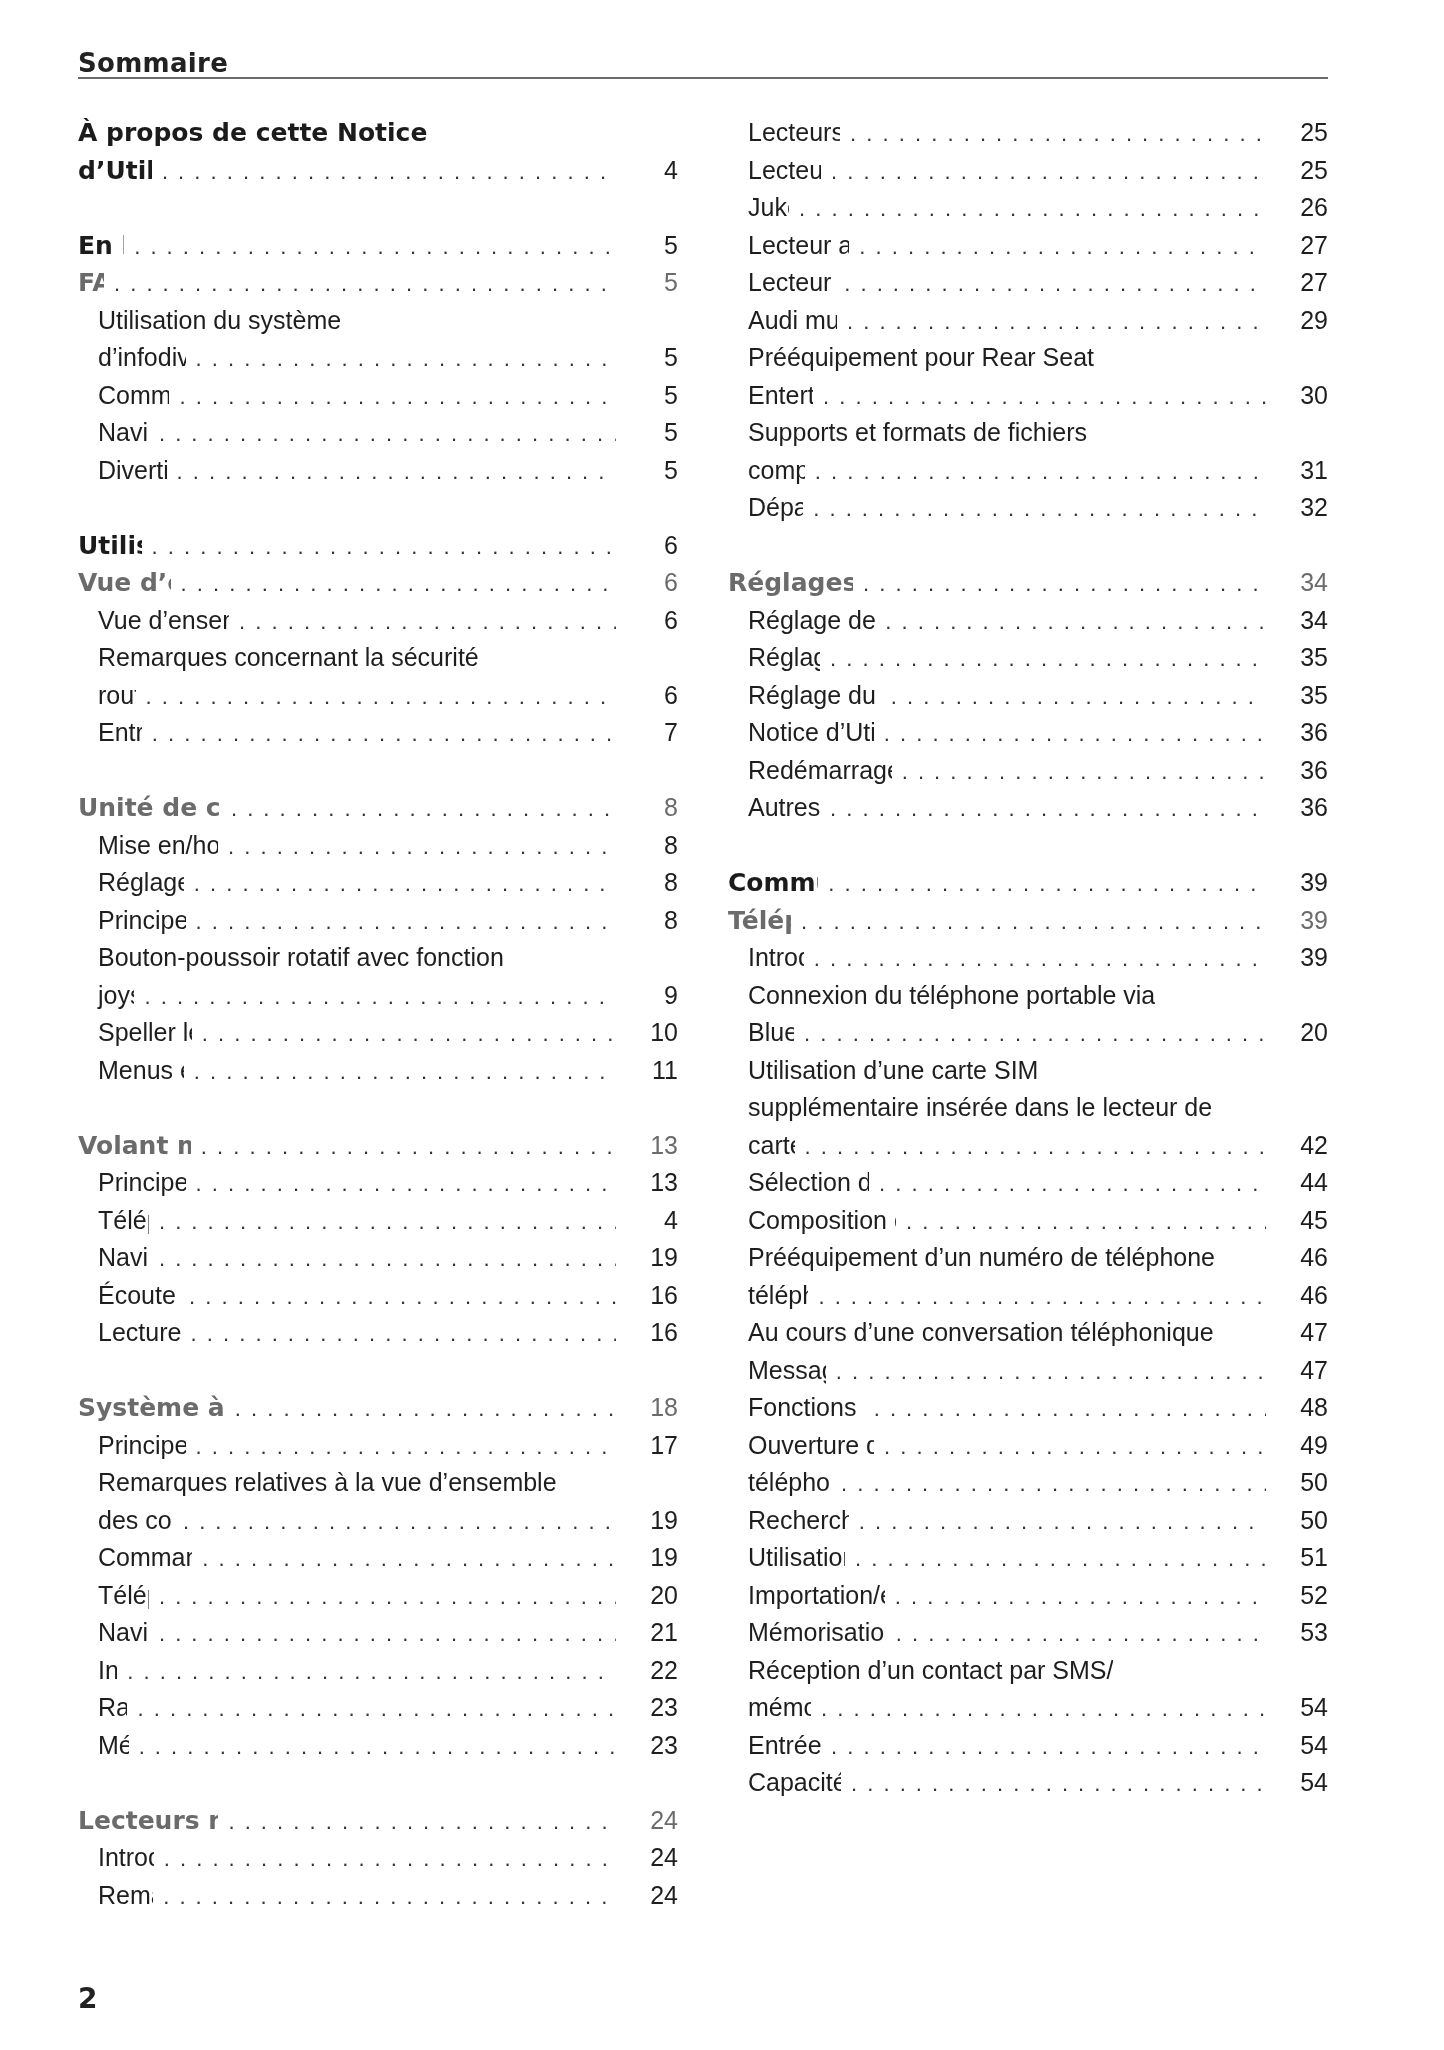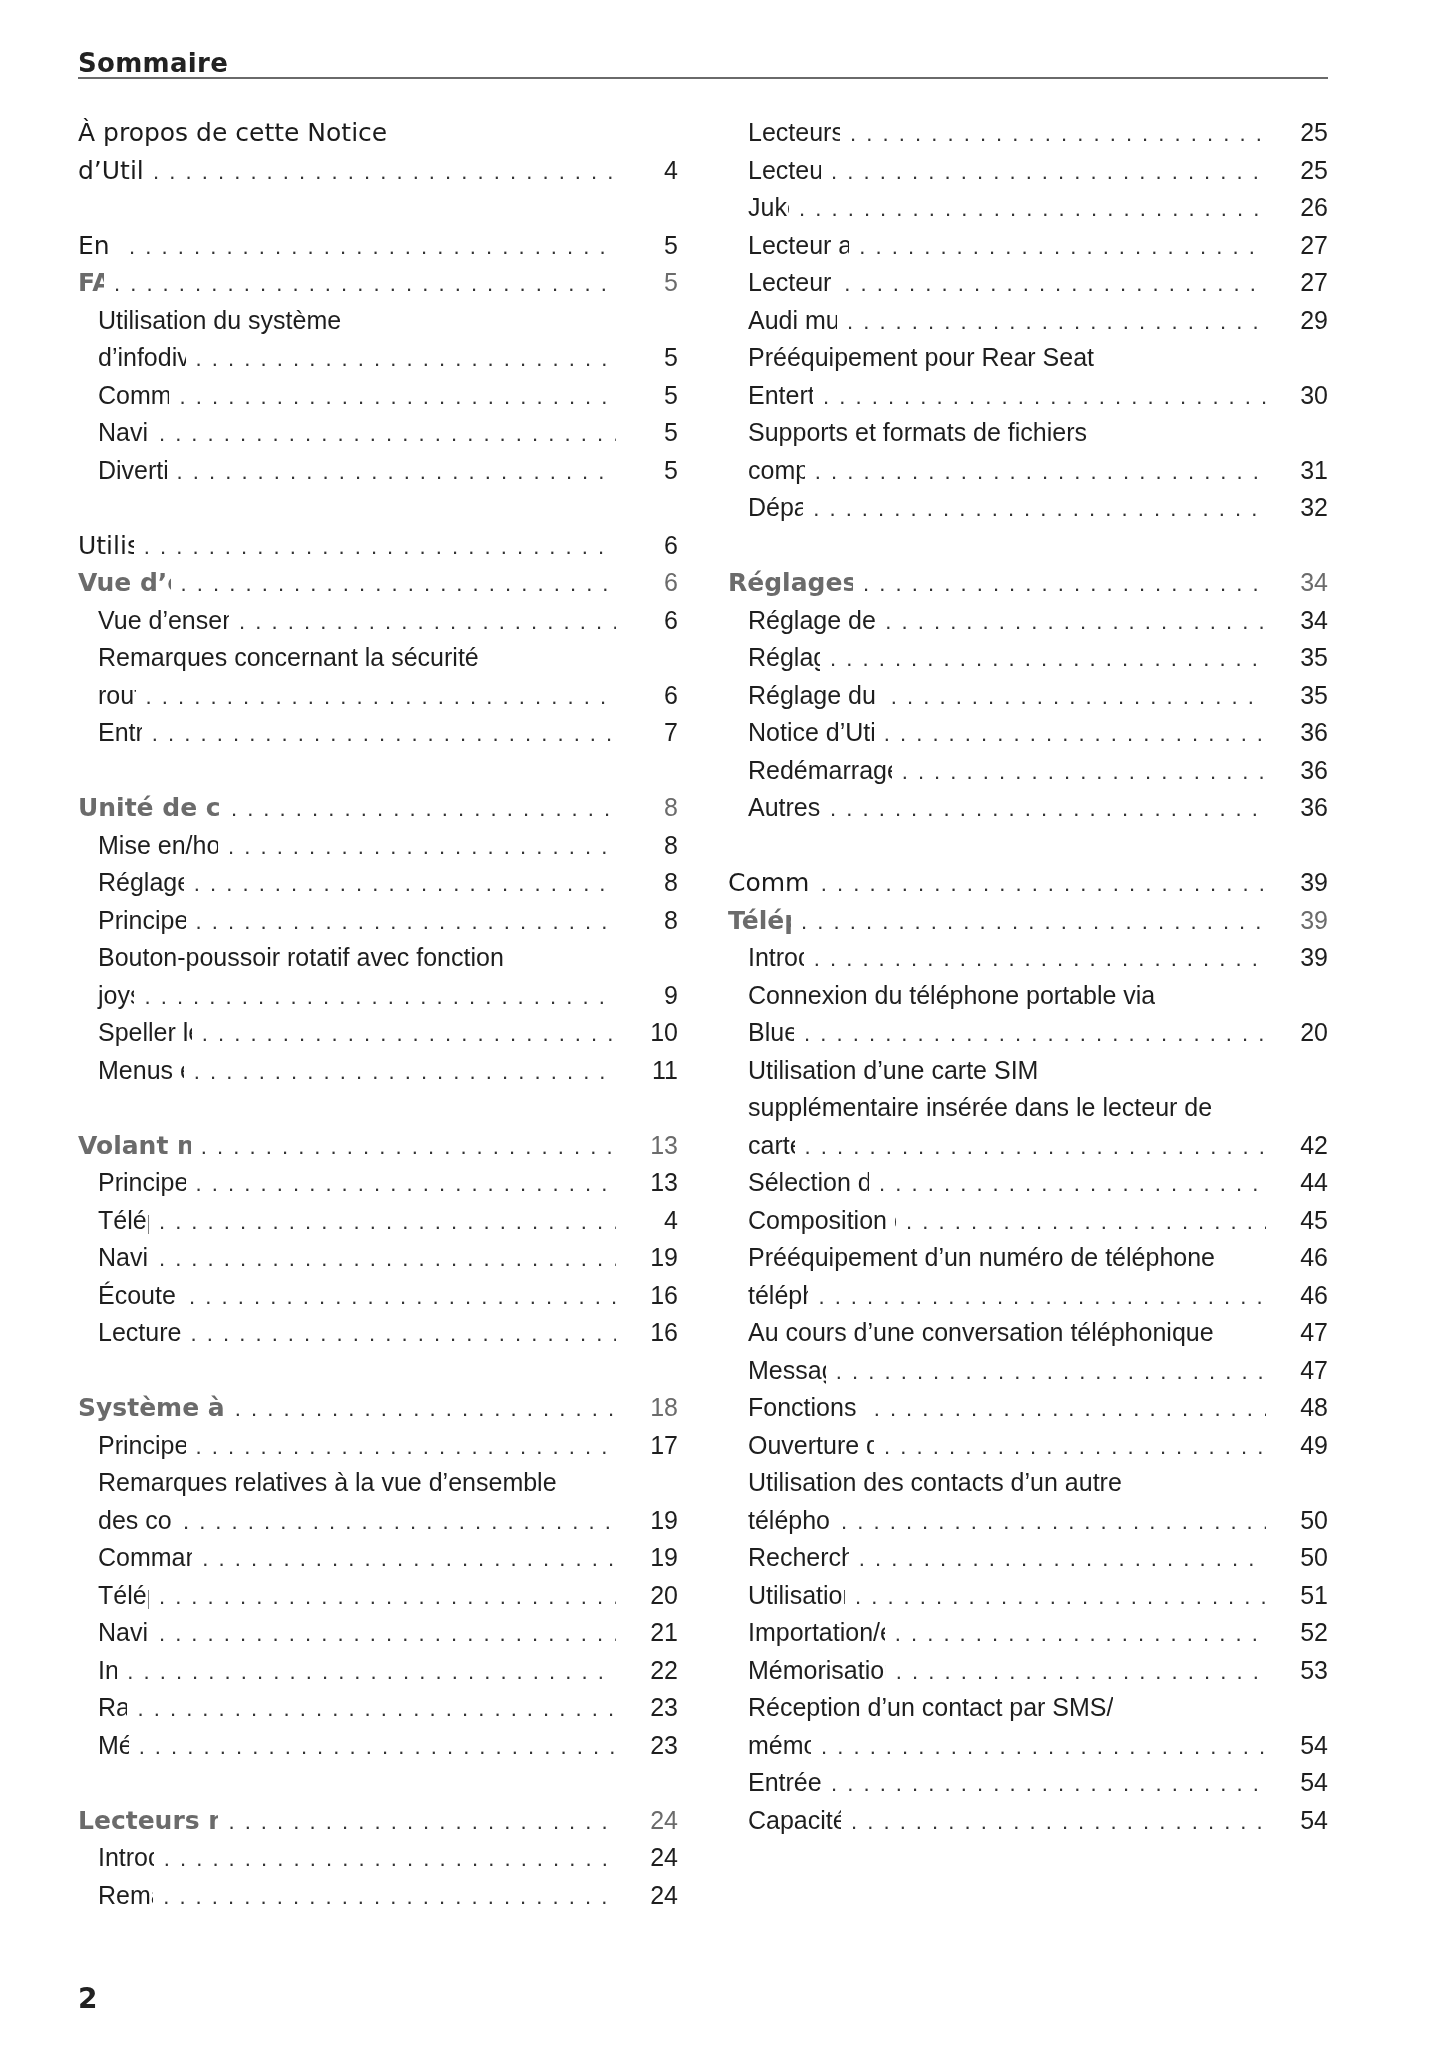--- a/index.html
+++ b/index.html
@@ -18,7 +18,7 @@
   .dots { flex:1 1 auto; overflow:hidden; color:#333; font-family:"Liberation Sans", sans-serif; font-size:22px; letter-spacing:7.2px; margin-left:10px; margin-right:62px; min-width:10px; }
   .dots::before { content:". . . . . . . . . . . . . . . . . . . . . . . . . . . . . . . . . . . . . . . . . . . . . . . . . . . . . . . . . . . . . . . . . ."; letter-spacing:0; word-spacing:4px; }
   .num { position:absolute; right:0; top:0; font-family:"Liberation Sans", sans-serif; font-size:25px; color:#1e1e1e; }
-  .chap .txt { font-family:"DejaVu Sans", sans-serif; font-weight:normal; font-size:25px; color:#1b1b1b; }
+  .chap .txt { font-family:"DejaVu Sans", sans-serif; font-weight:bold; font-size:25px; color:#1b1b1b; }
   .sec .txt { font-family:"DejaVu Sans", sans-serif; font-weight:bold; font-size:25px; color:#6b6b6b; }
   .sec .num { color:#6b6b6b; }
   .sub .txt { font-size:25px; }

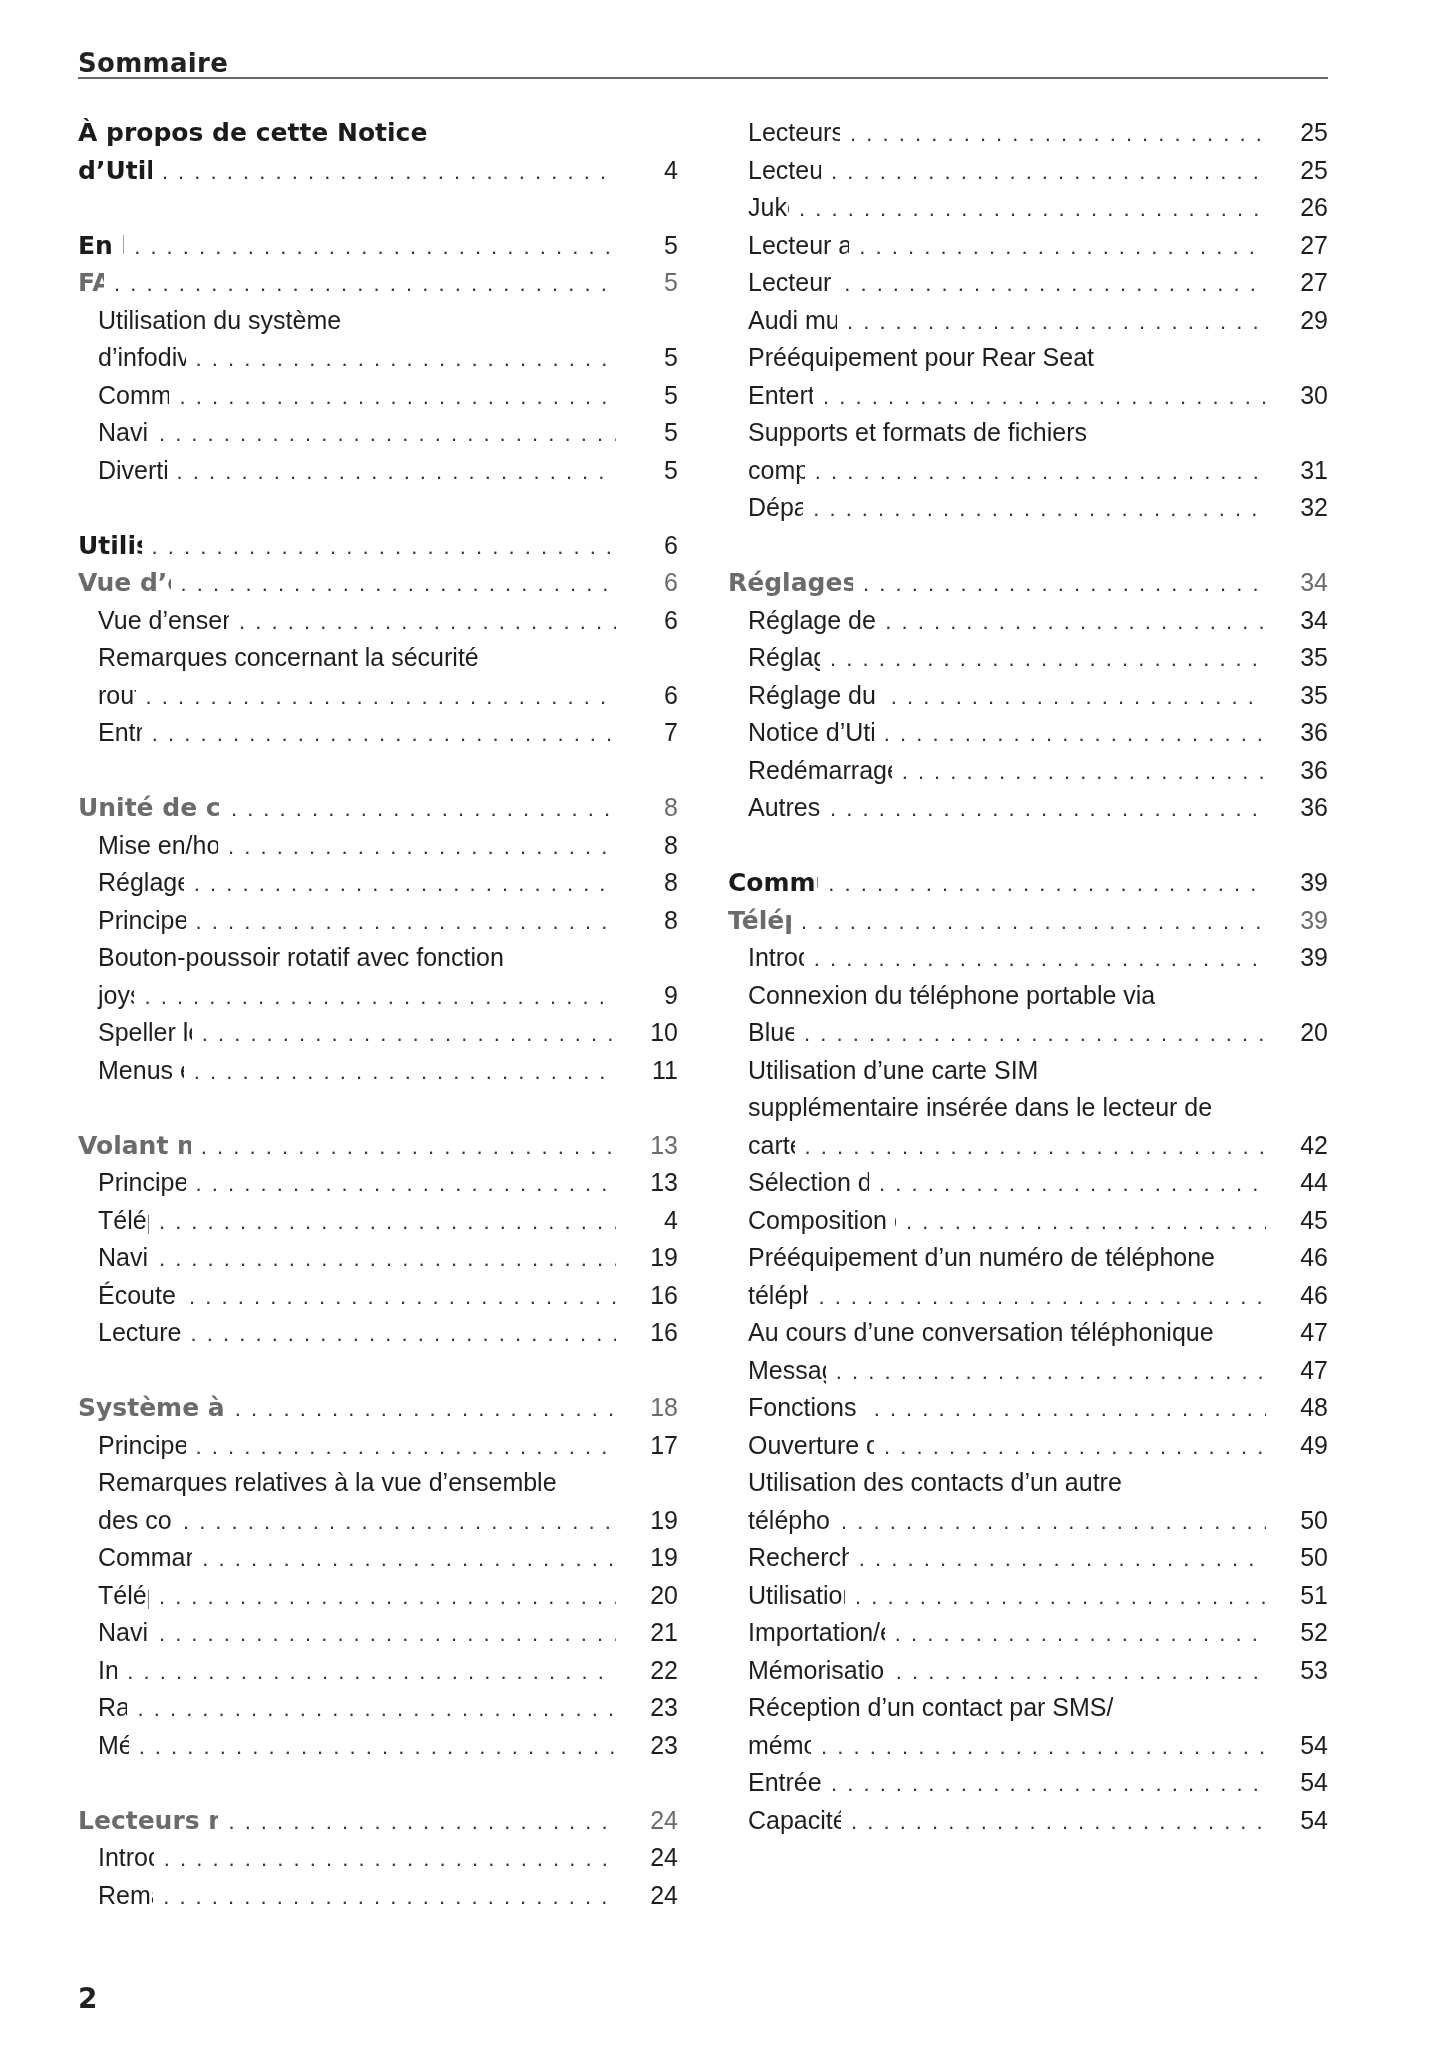--- a/index.html
+++ b/index.html
@@ -400,9 +400,6 @@
       <span class="num">49</span>
     </div>
     <div class="line entry sub">
-      <span class="txt-wrap"><span class="txt">Utilisation des contacts d’un autre</span></span>
-    </div>
-    <div class="line entry sub">
       <span class="txt-wrap"><span class="txt">téléphone portable</span></span>
       <span class="dots"></span>
       <span class="num">50</span>

